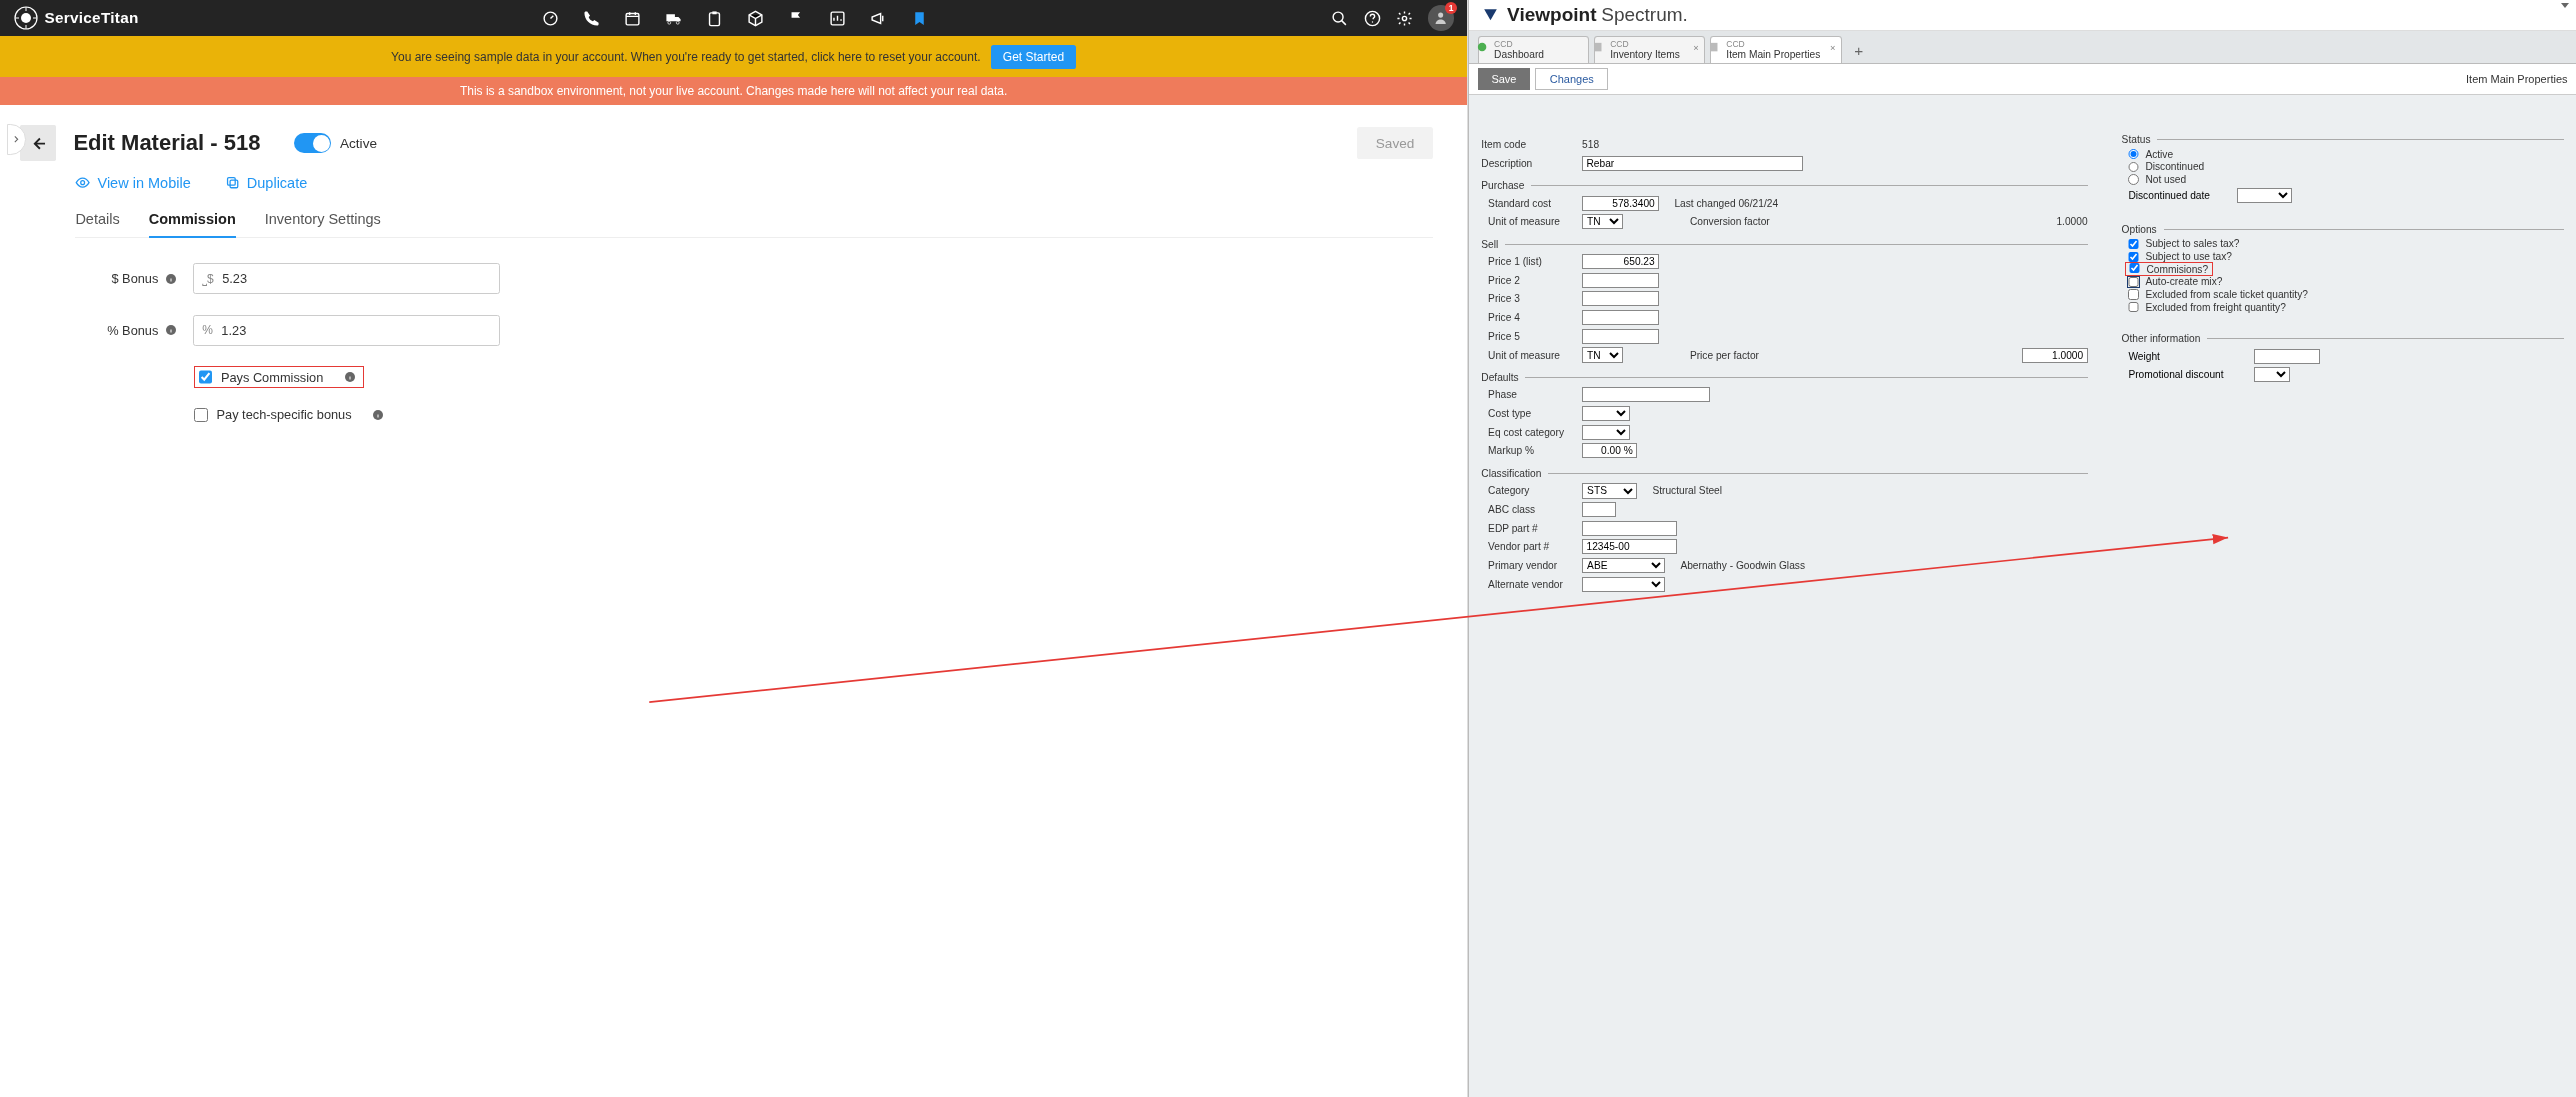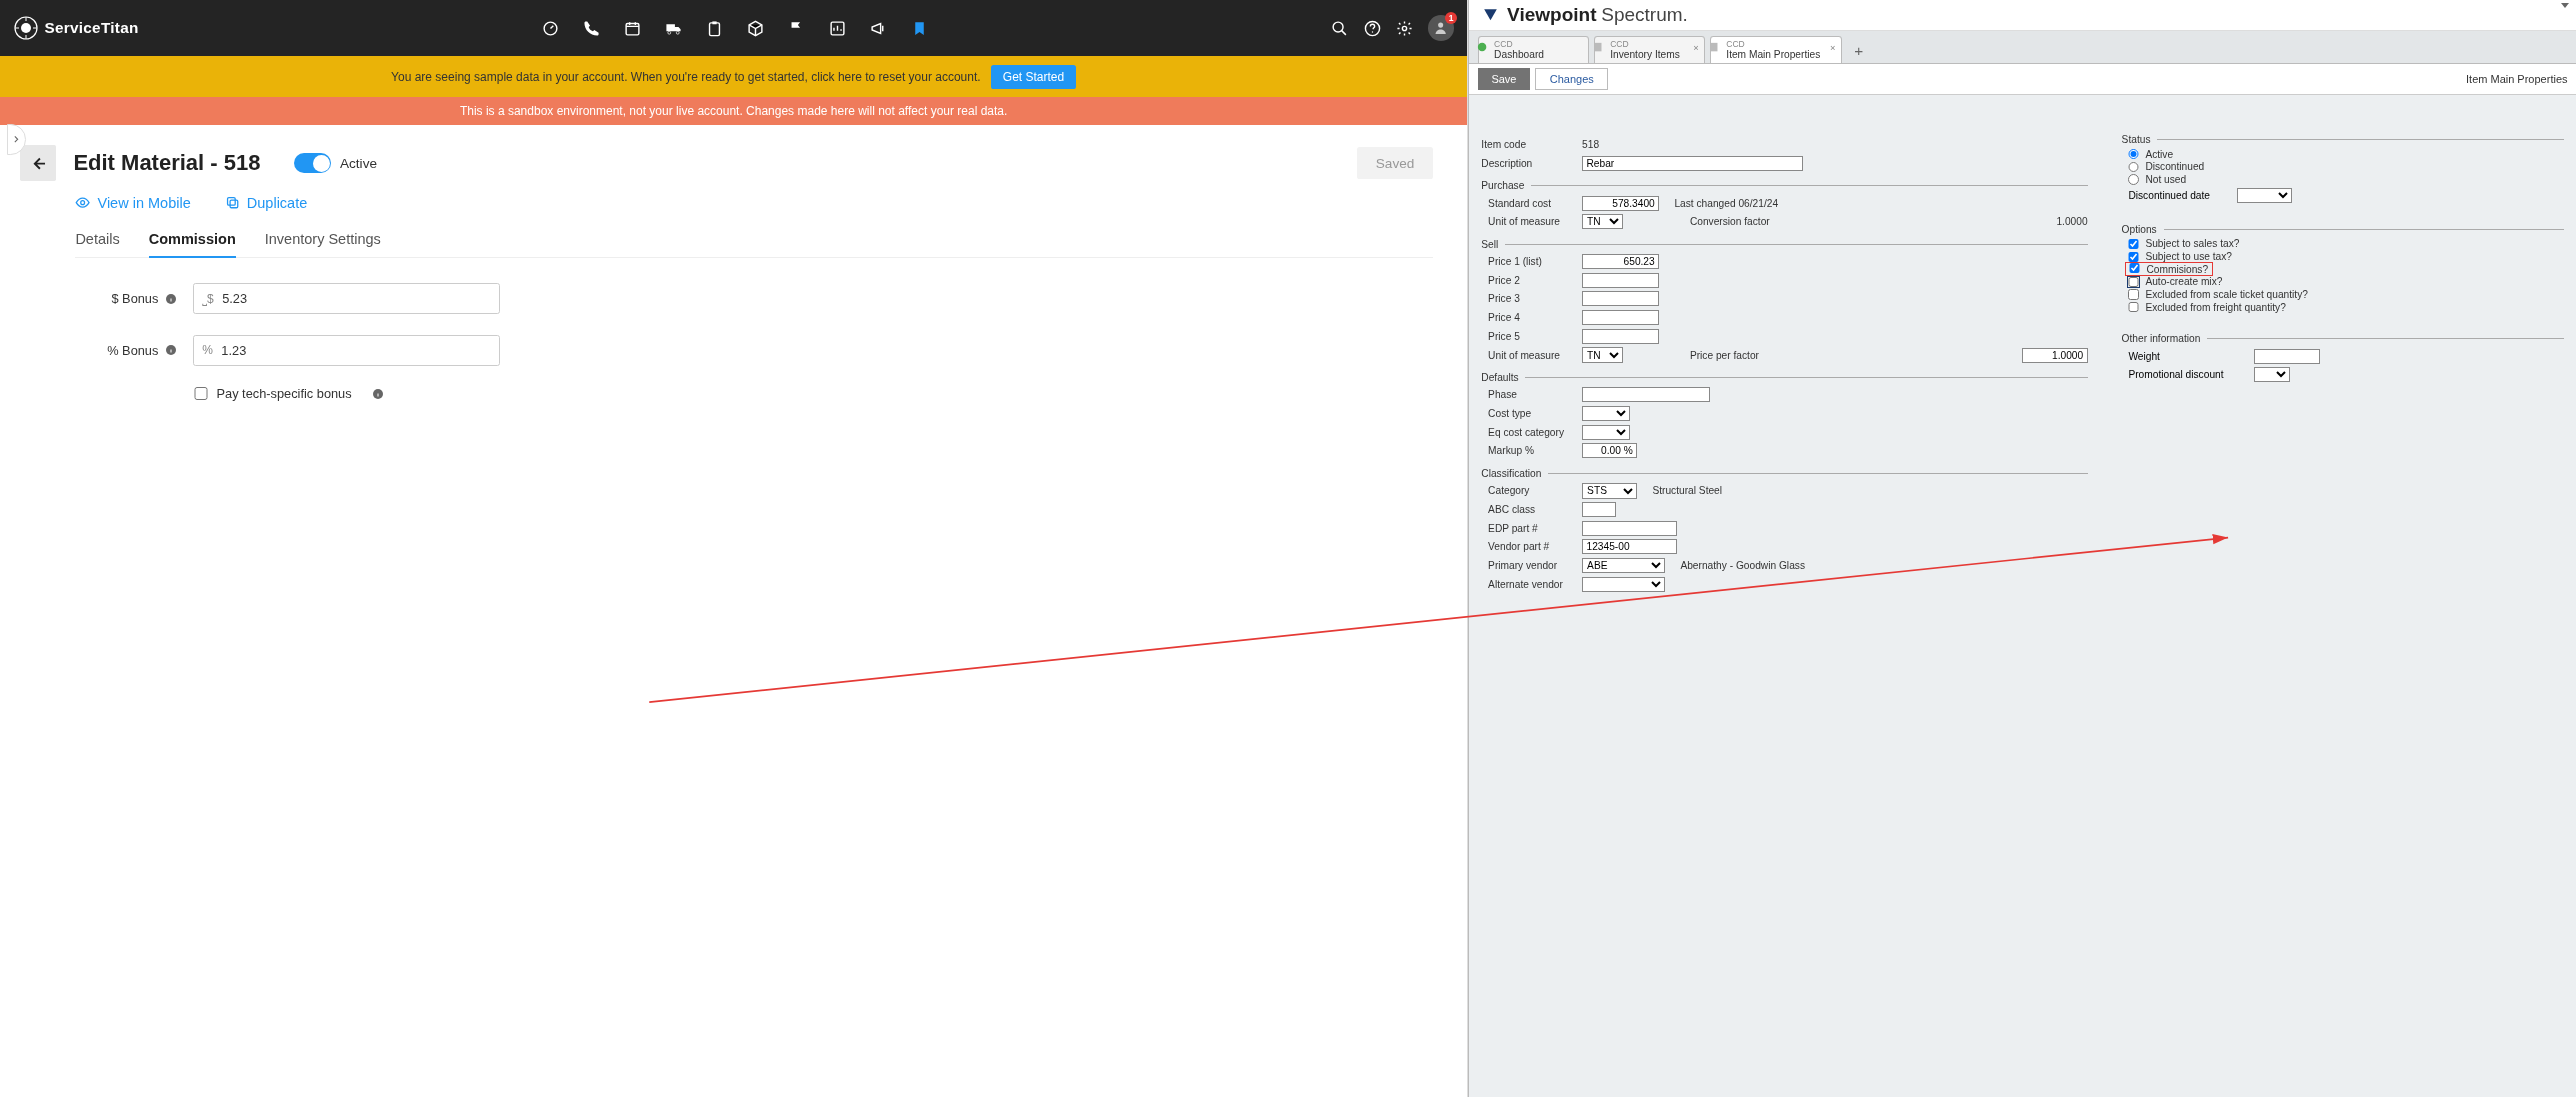--- a/index.html
+++ b/index.html
@@ -10,7 +10,7 @@
   .st-panel { flex: 0 0 57%; display: flex; flex-direction: column; background: #fff; position: relative; border-right: 0.9px solid #ddd; }
 
   
-  .st-topbar { background: #242424; height: 56px; display: flex; align-items: center; padding: 0 13.6px; justify-content: space-between; }
+  .st-topbar { background: #242424; height: 36px; display: flex; align-items: center; padding: 0 13.6px; justify-content: space-between; }
   .st-logo-group { display: flex; align-items: center; gap: 6.8px; }
   .st-logo-icon { width: 24px; height: 24px; }
   .st-logo-text { color: #fff; font-size: 15.3px; font-weight: 600; letter-spacing: 0.3px; }

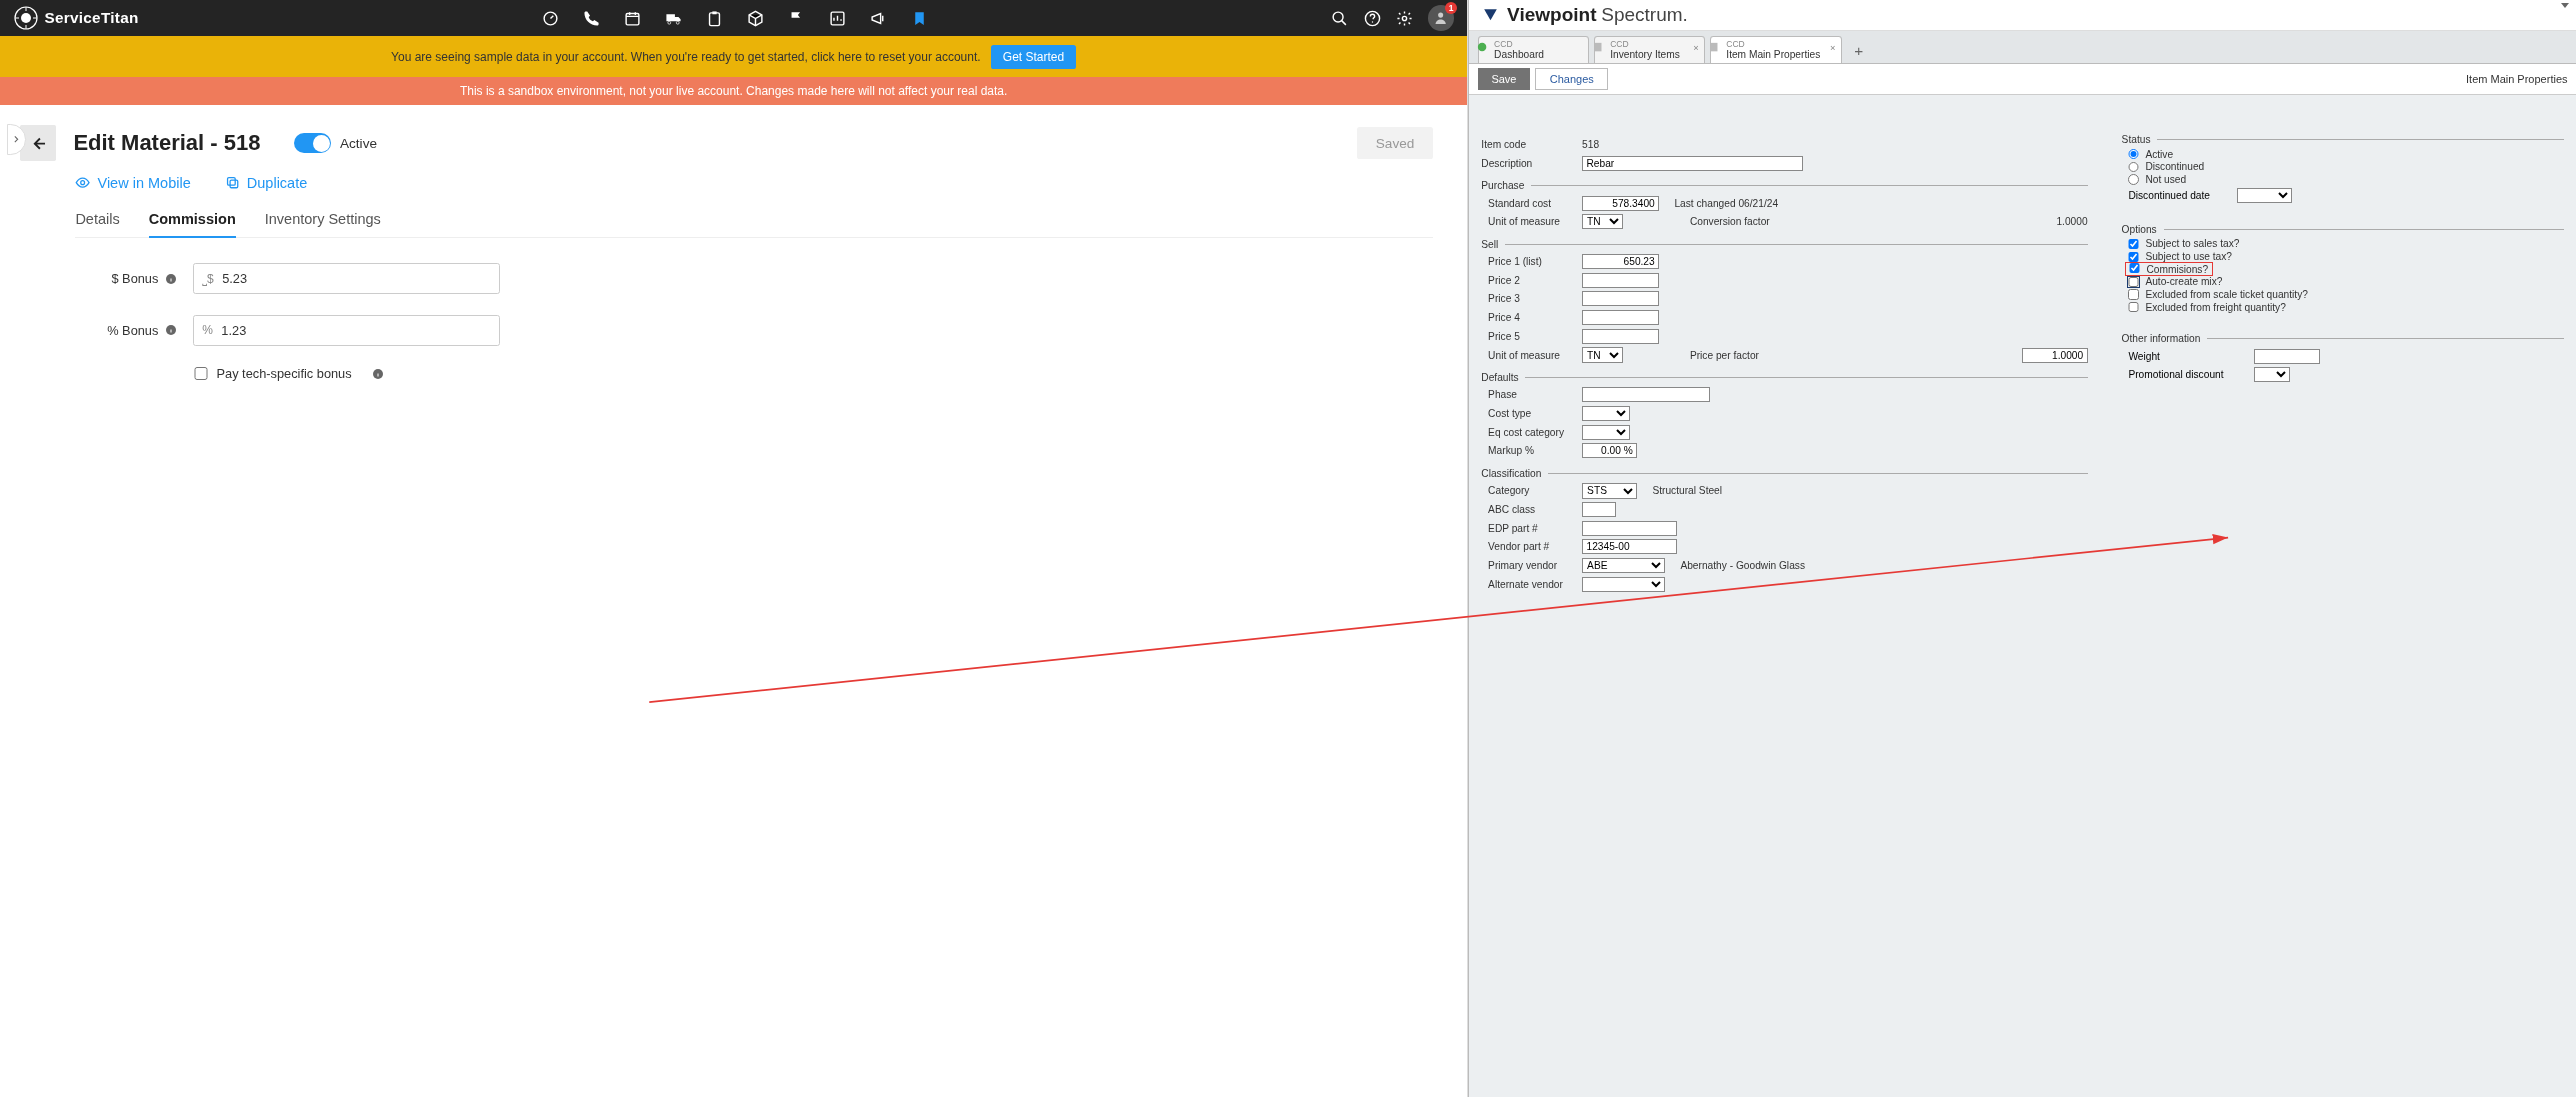--- a/index.html
+++ b/index.html
@@ -271,6 +271,17 @@
           </div>
         </div>
         <div class="st-check-row">
+          <span class="highlight-box">
+            <input type="checkbox" class="st-check" checked="" style="accent-color: rgb(33, 150, 243);">
+            <span>Pays Commission</span>
+            &nbsp;
+            <svg class="st-info" viewBox="0 0 24 24">
+                <circle cx="12" cy="12" r="10" fill="currentColor"></circle>
+                <path d="M12 8v0M12 11v6" stroke="#fff" stroke-width="2"></path>
+              </svg>
+          </span>
+        </div>
+        <div class="st-check-row">
           <input type="checkbox" class="st-check" style="">
           <span>Pay tech-specific bonus</span>
           &nbsp;

